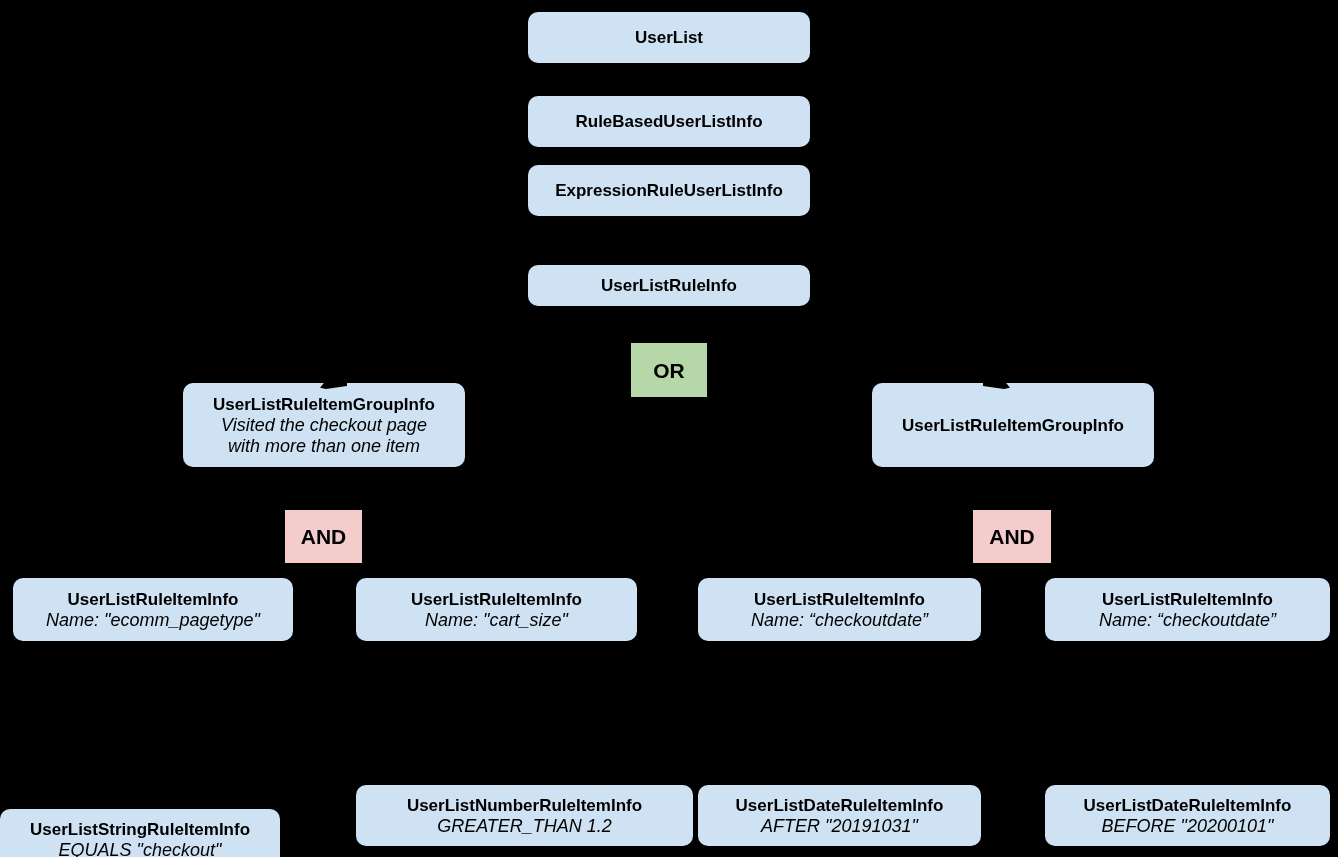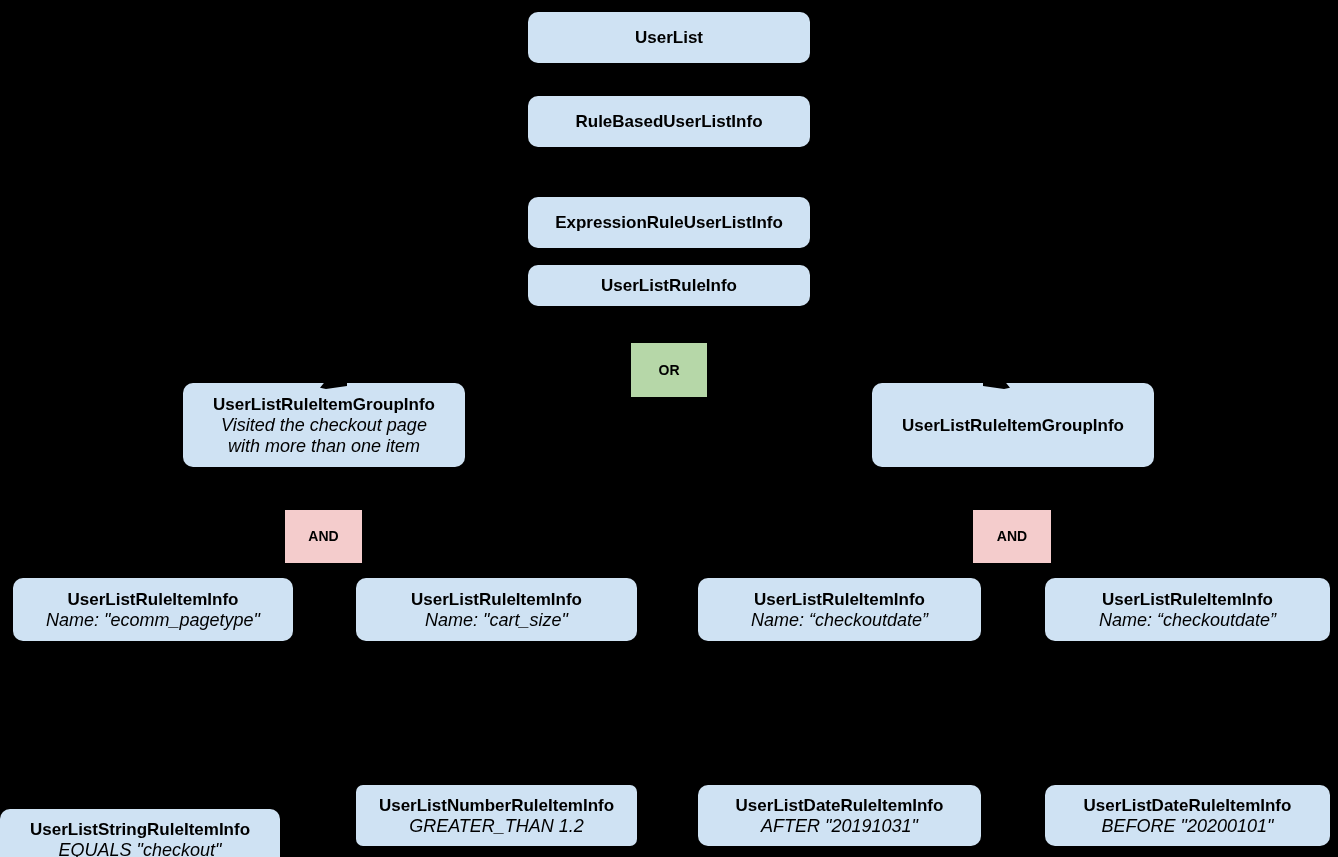--- a/index.html
+++ b/index.html
@@ -64,7 +64,7 @@
     <div class="title">RuleBasedUserListInfo</div>
   </div>
 
-  <div class="node class-box" style="left:528px; top:197px; width:282px; height:51px;">
+  <div class="node class-box" style="left:528px; top:165px; width:282px; height:51px;">
     <div class="title">ExpressionRuleUserListInfo</div>
   </div>
 

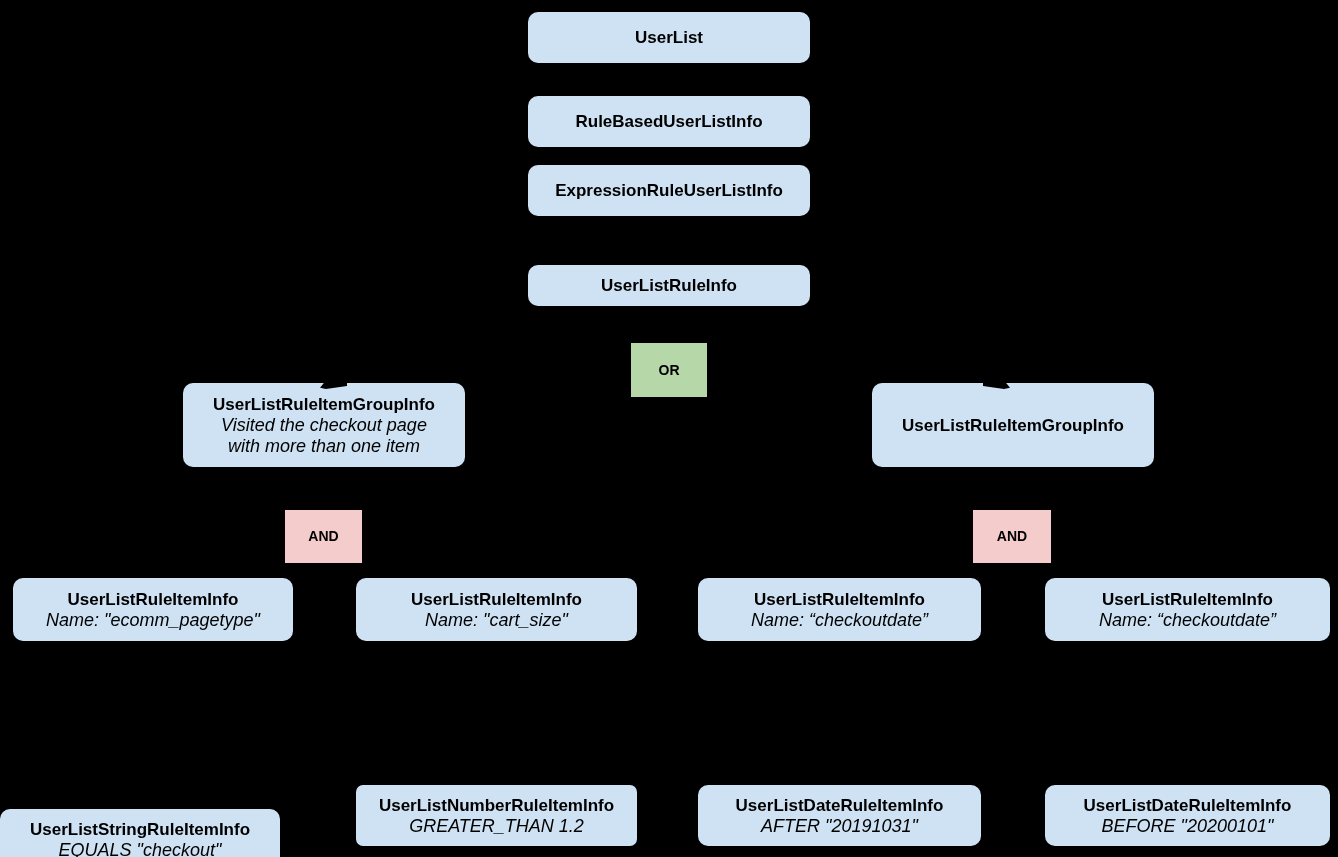--- a/index.html
+++ b/index.html
@@ -36,7 +36,7 @@
   }
   .op-box {
     font-weight: 700;
-    font-size: 14px;
+    font-size: 21px;
   }
   .or-box { background: var(--or_box); }
   .and-box { background: var(--and_box); align-items: center; }

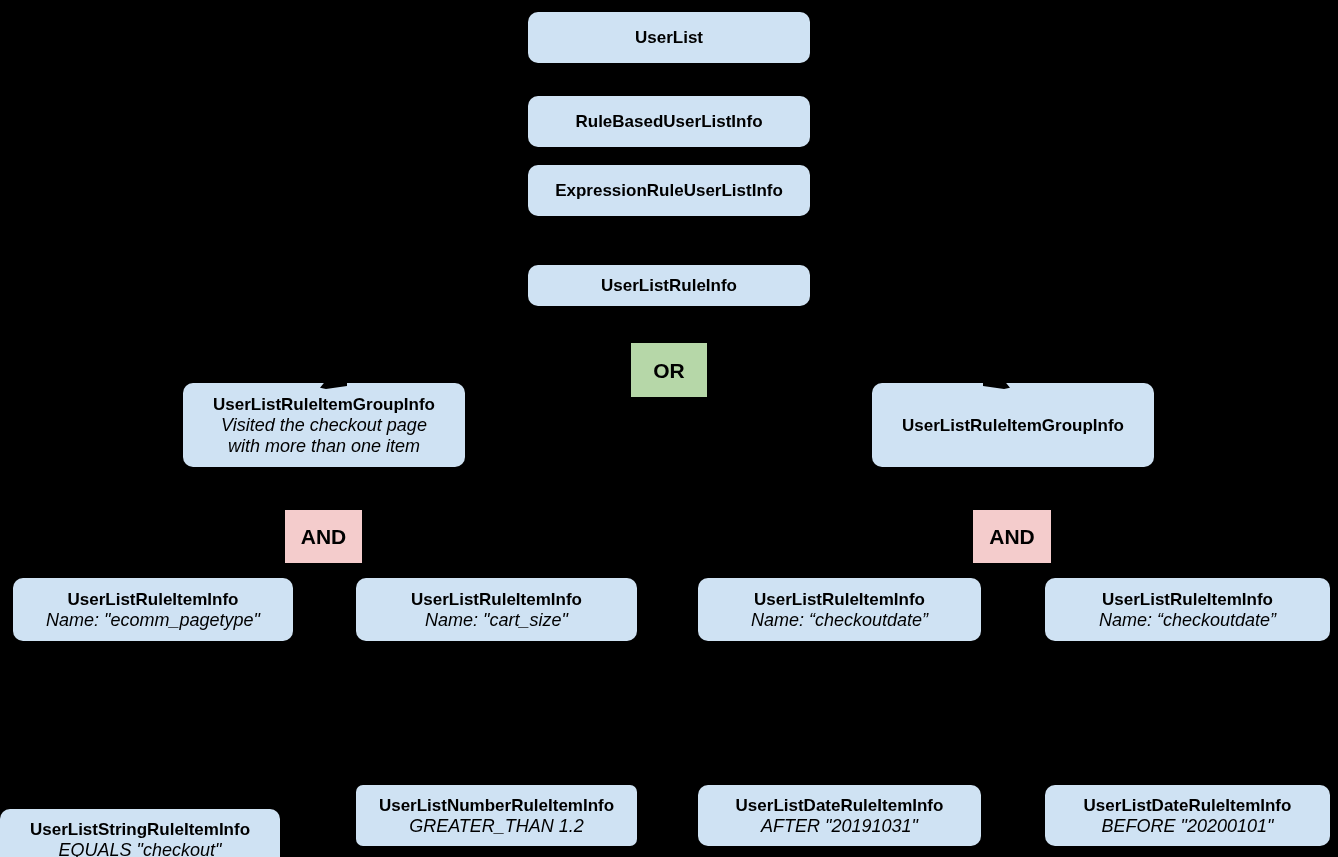--- a/index.html
+++ b/index.html
@@ -120,7 +120,7 @@
     <div class="subtitle">EQUALS "checkout"</div>
   </div>
 
-  <div class="node class-box" style="left:356px; top:785px; width:281px; height:61px;border-radius:7px;">
+  <div class="node class-box" style="left:356px; top:785px; width:337px; height:61px;">
     <div class="title">UserListNumberRuleItemInfo</div>
     <div class="subtitle">GREATER_THAN 1.2</div>
   </div>

